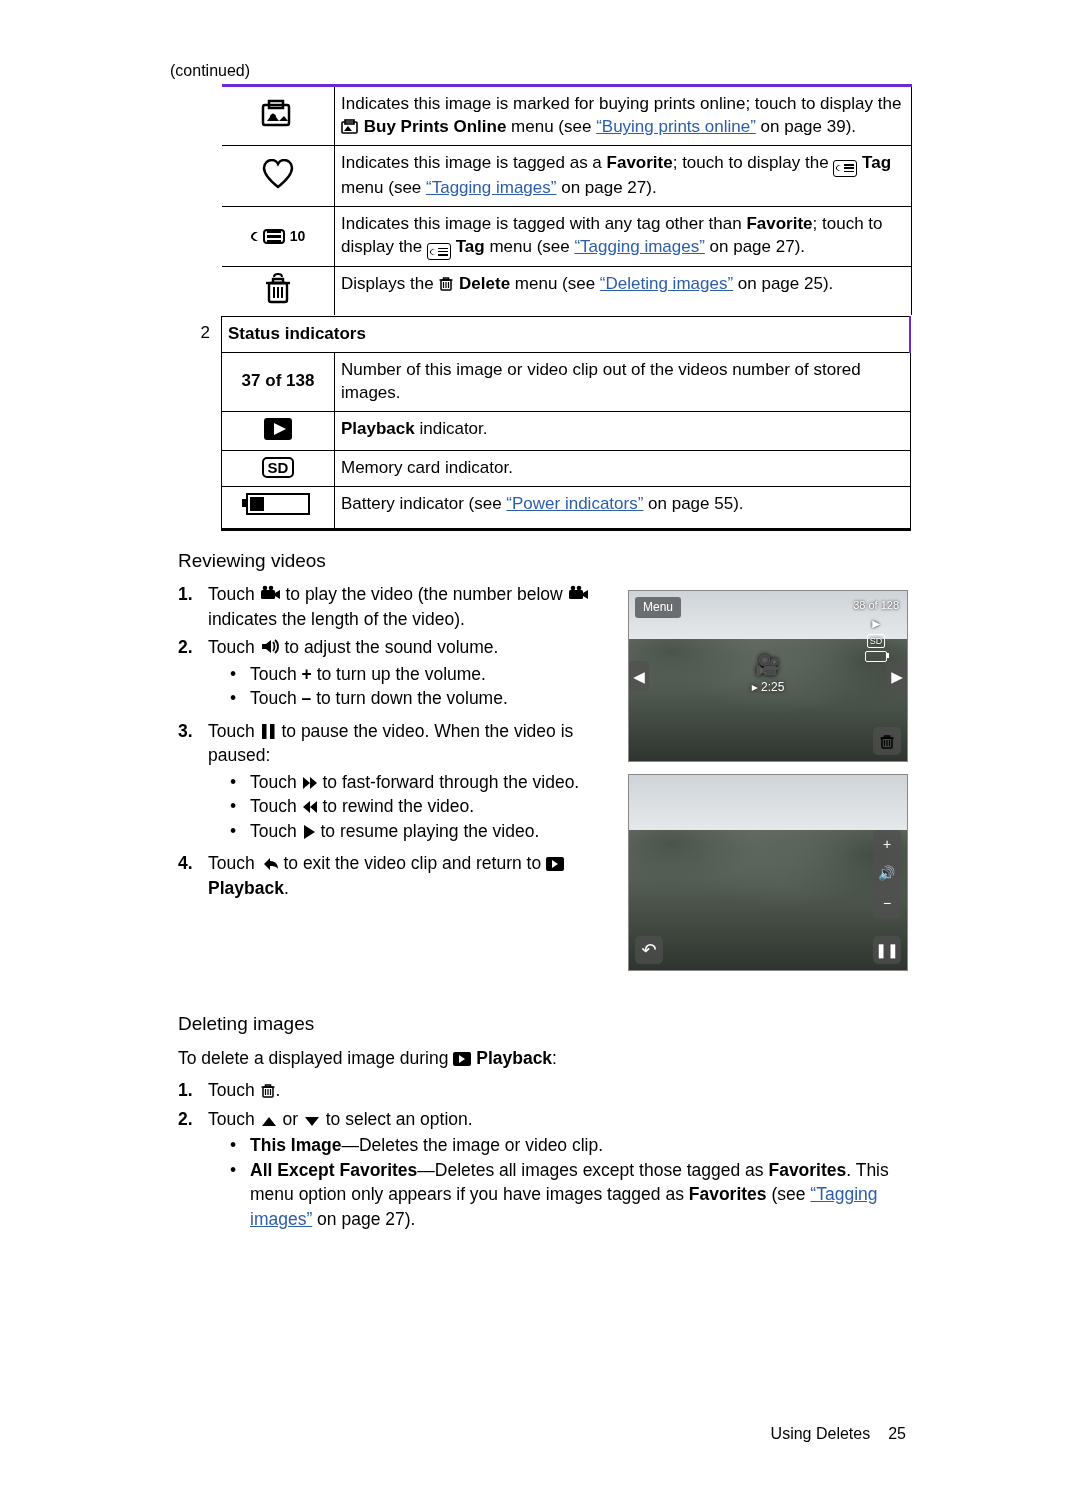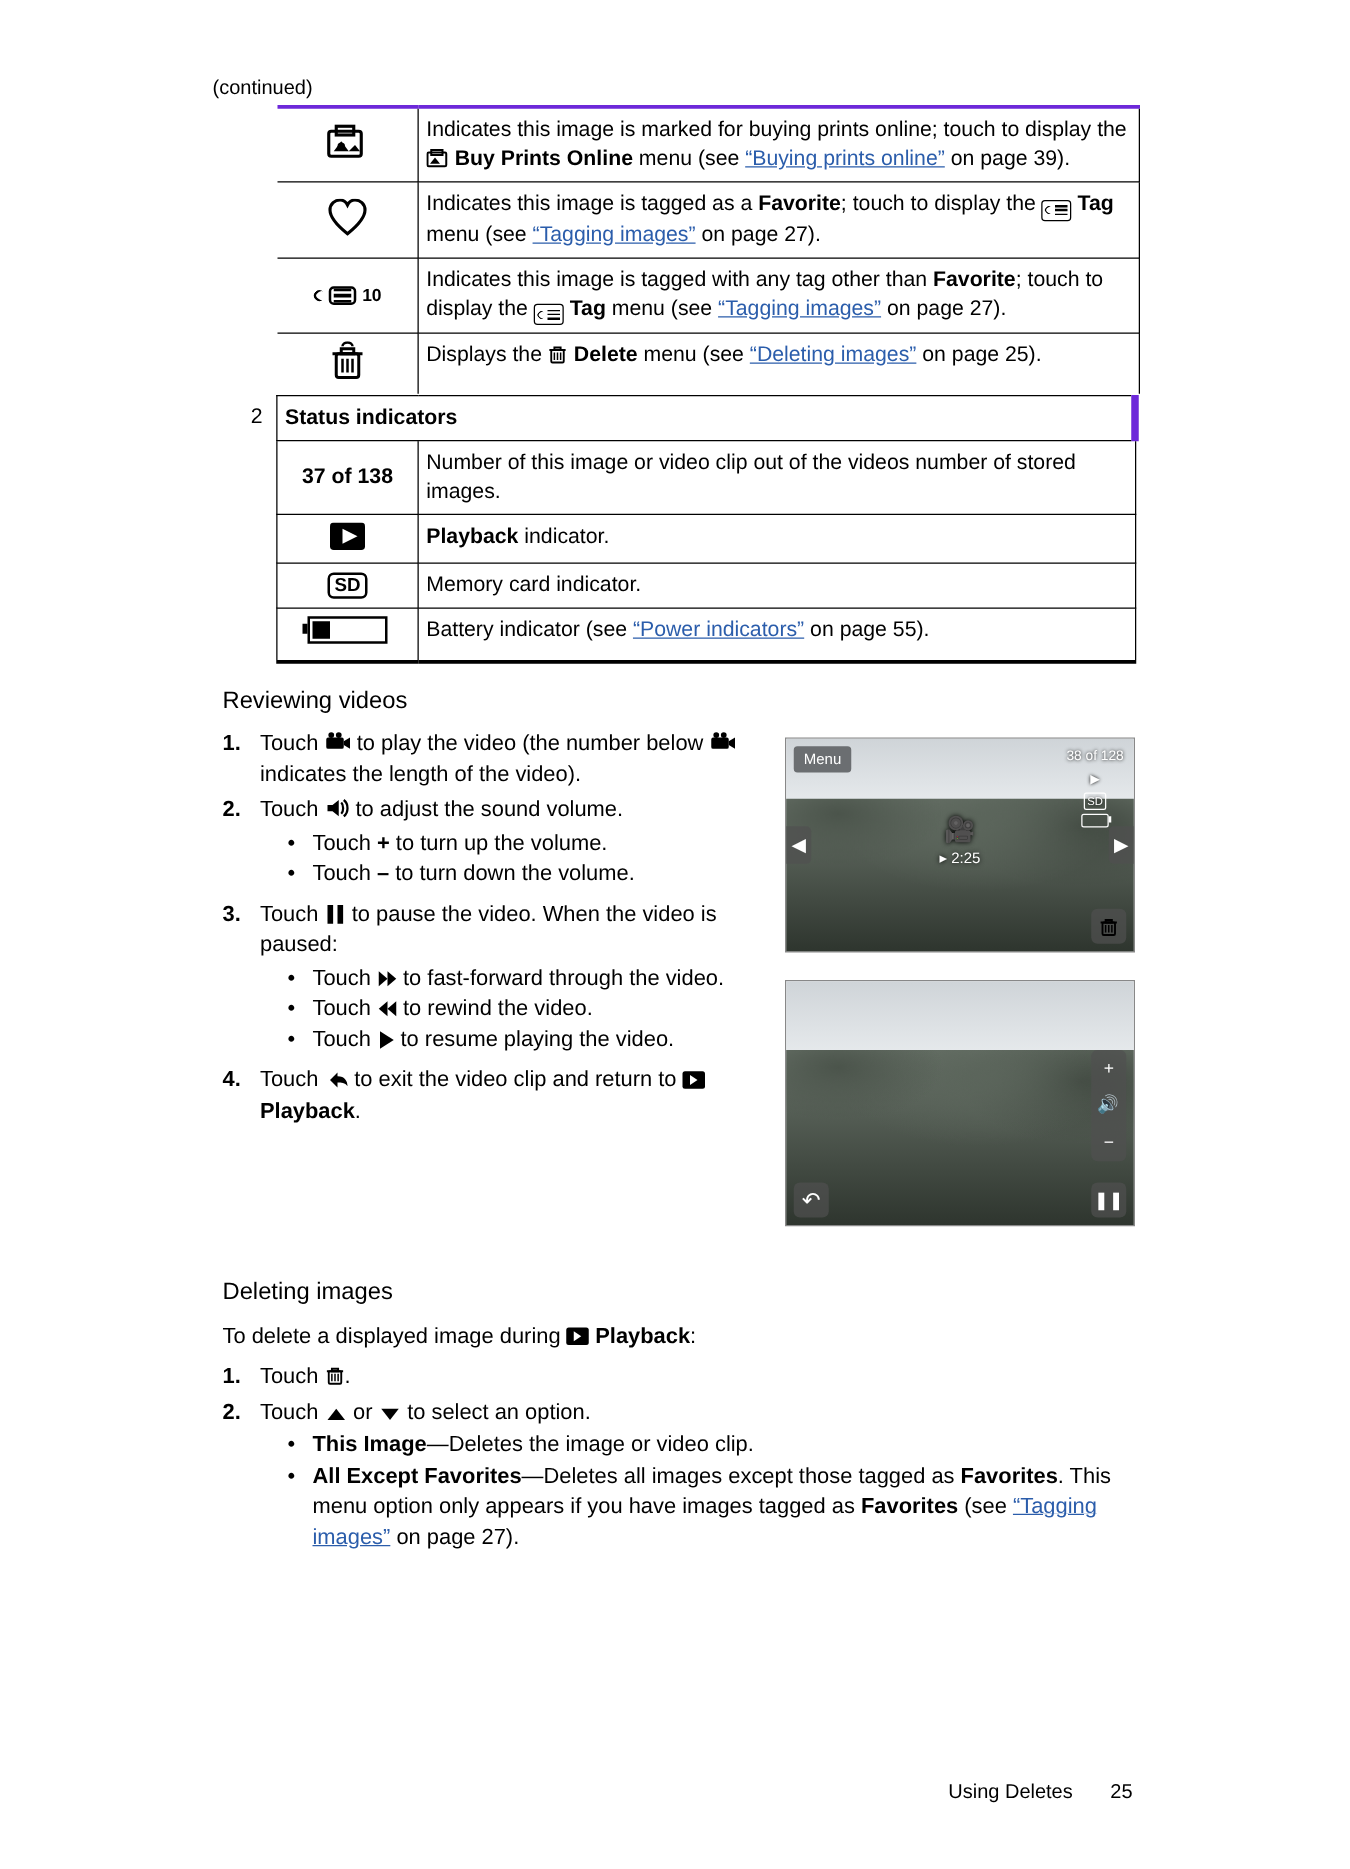--- a/index.html
+++ b/index.html
@@ -79,7 +79,7 @@
     border-right: none;
   }
   table.inner tr.header td:first-child { border-left: 1px solid #000; }
-  table.inner tr.header td:last-child  { border-right: 6px solid #6d28d9; }
+  table.inner tr.header td:last-child  { border-right: 2px solid #6d28d9; }
   table.inner tr:last-child td { border-bottom: 3px solid #000; }
 
   a { color: #2b5dab; text-decoration: underline; }

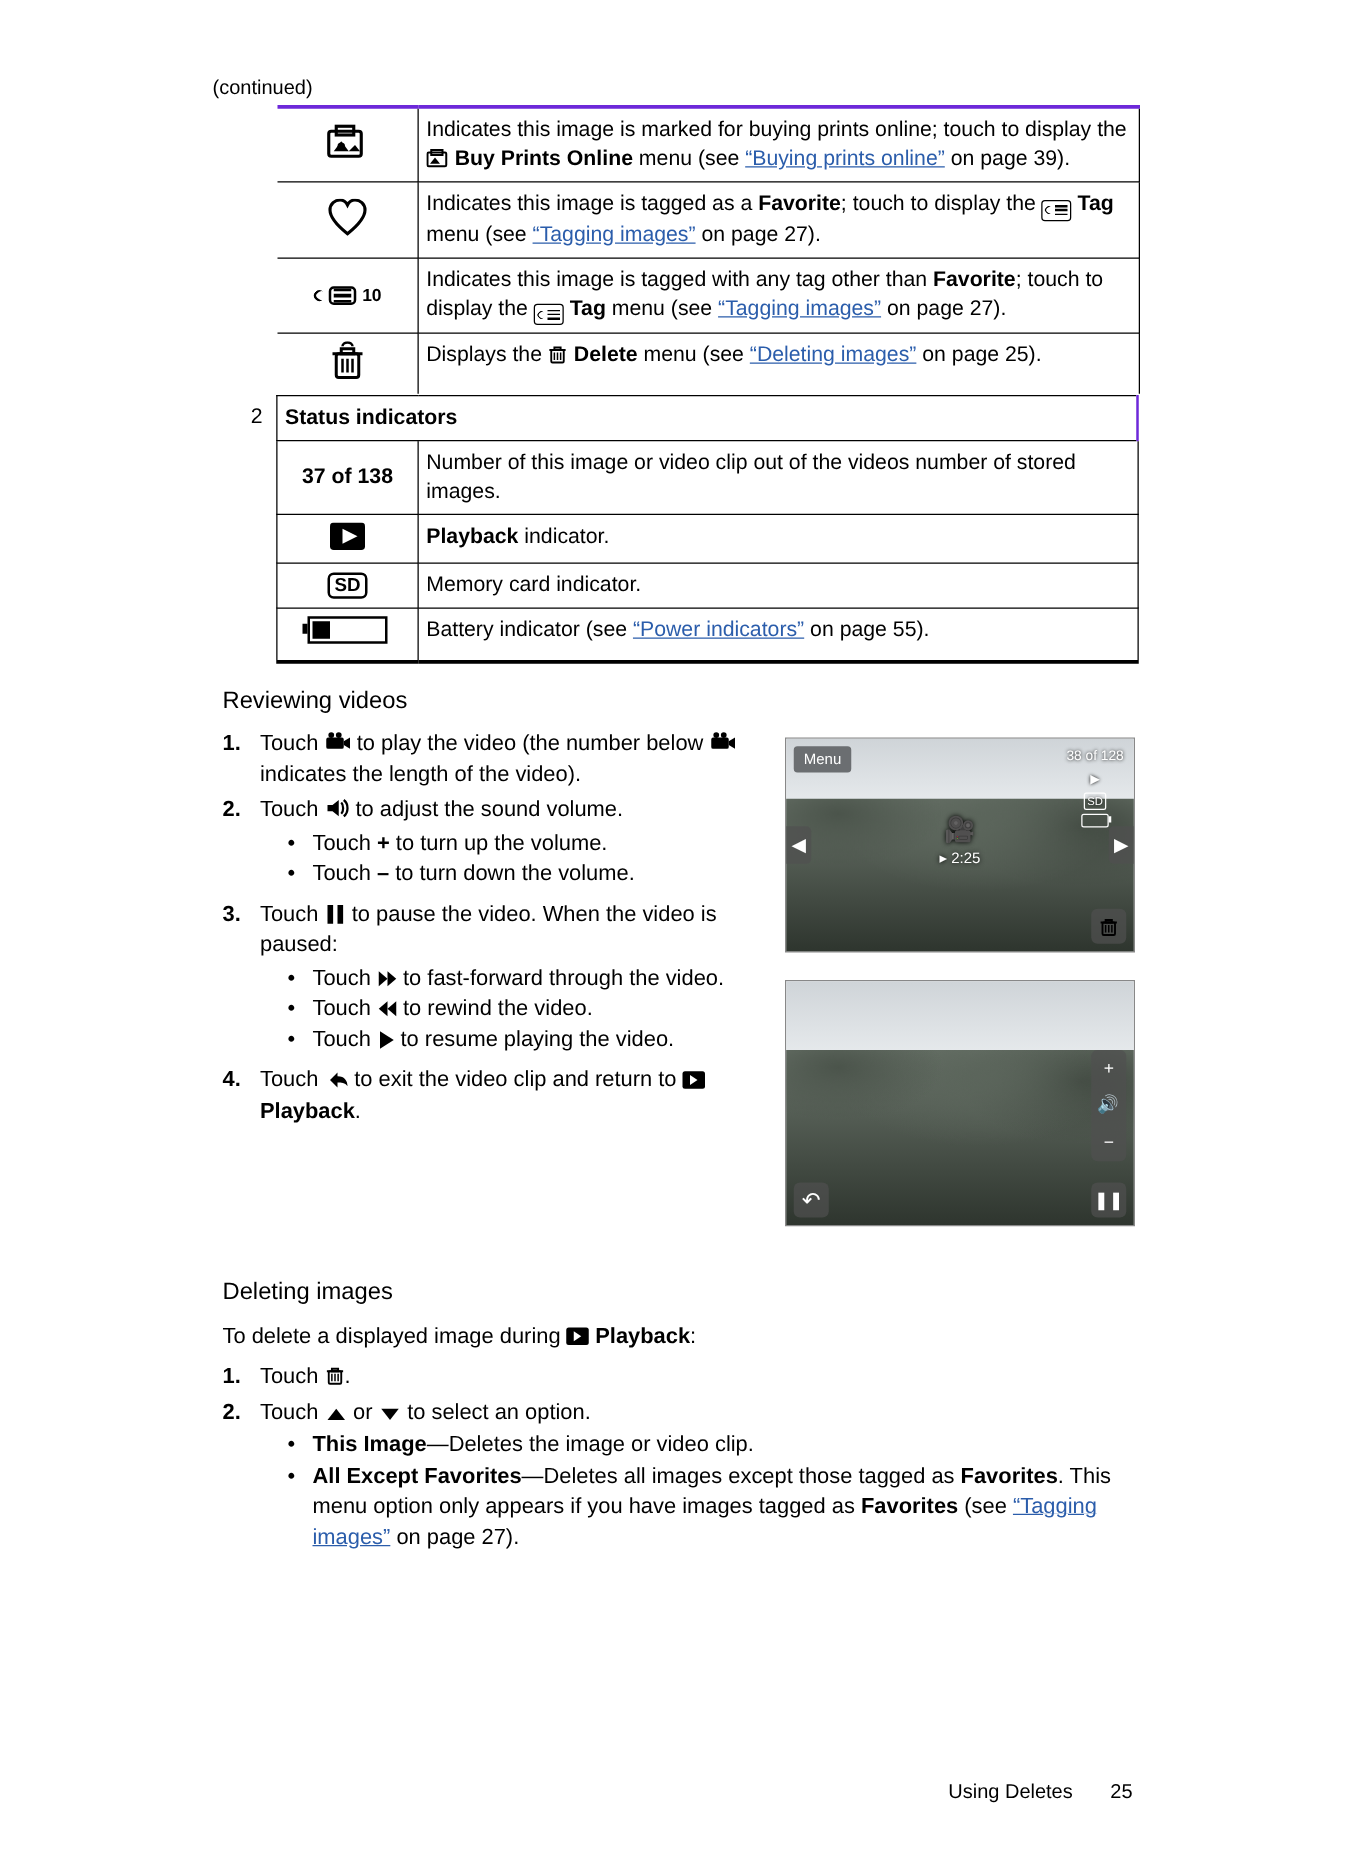--- a/index.html
+++ b/index.html
@@ -96,7 +96,7 @@
   .intro { margin: 0 0 8px 3px; }
   .two-col { display: flex; gap: 16px; align-items: flex-start; }
   .left-col { flex: 1; }
-  .right-col { width: 278px; display:flex; flex-direction:column; gap:22px; padding-top:8px; }
+  .right-col { width: 278px; display:flex; flex-direction:column; gap:12px; padding-top:8px; }
 
   ol.steps {
     list-style: none;

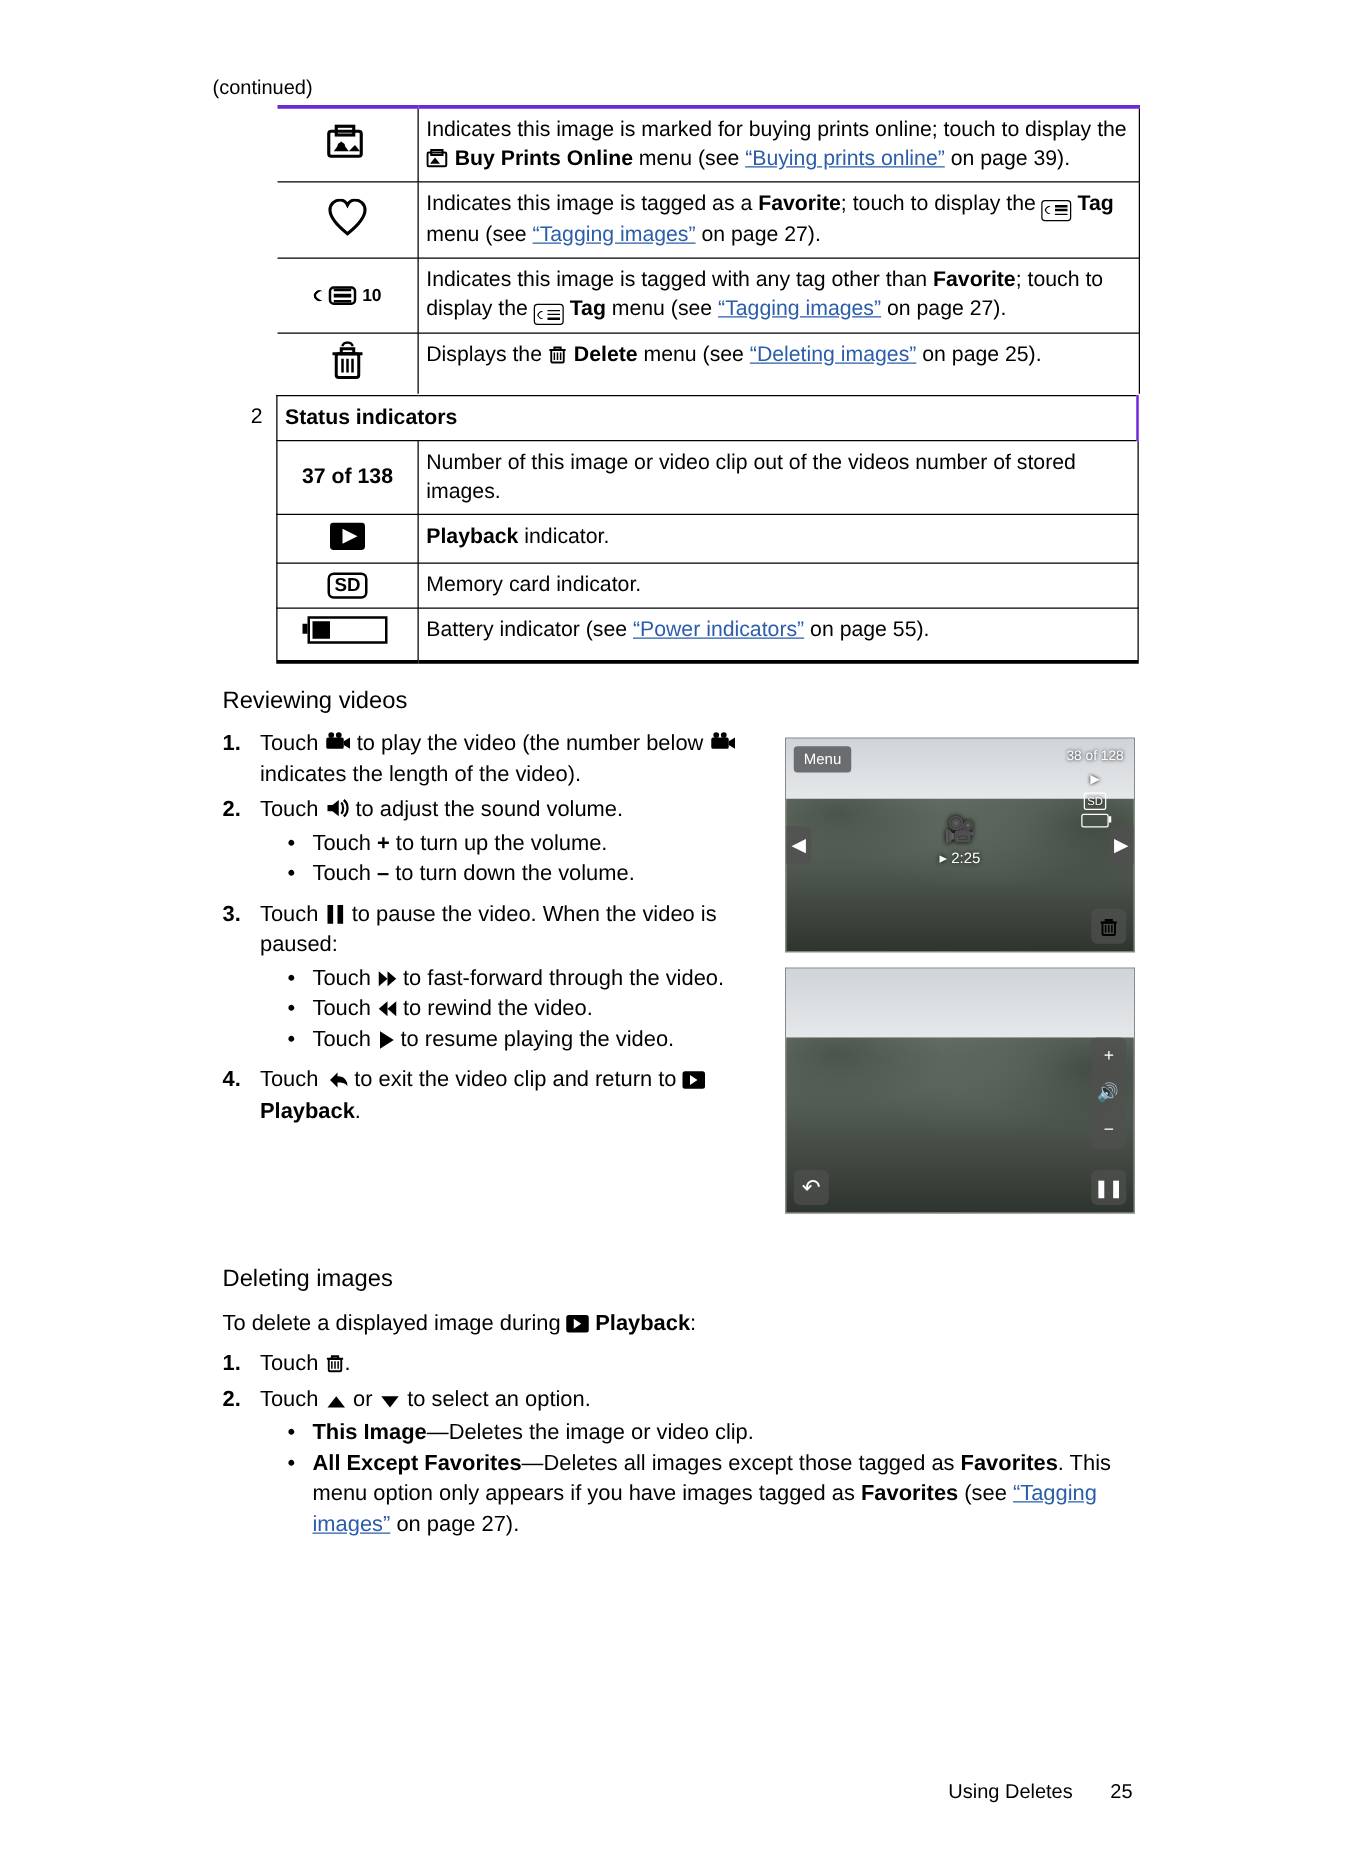--- a/index.html
+++ b/index.html
@@ -156,7 +156,7 @@
   .bottom-right{position:absolute; right:6px; bottom:6px; color:#fff; width:28px;height:28px; background:rgba(80,80,80,0.7); border-radius:5px; display:flex;align-items:center;justify-content:center; font-size:14px;}
 
   .footer { position:absolute; bottom:50px; right:170px; font-size:16px; }
-  .footer .pg { margin-left: 30px; }
+  .footer .pg { margin-left: 18px; }
 
   .heart{ color:#000; }
   .sd-badge{ display:inline-block; border:2.5px solid #000; border-radius:5px; padding:1px 4px; font-weight:bold; font-size:15px; line-height:1; }

